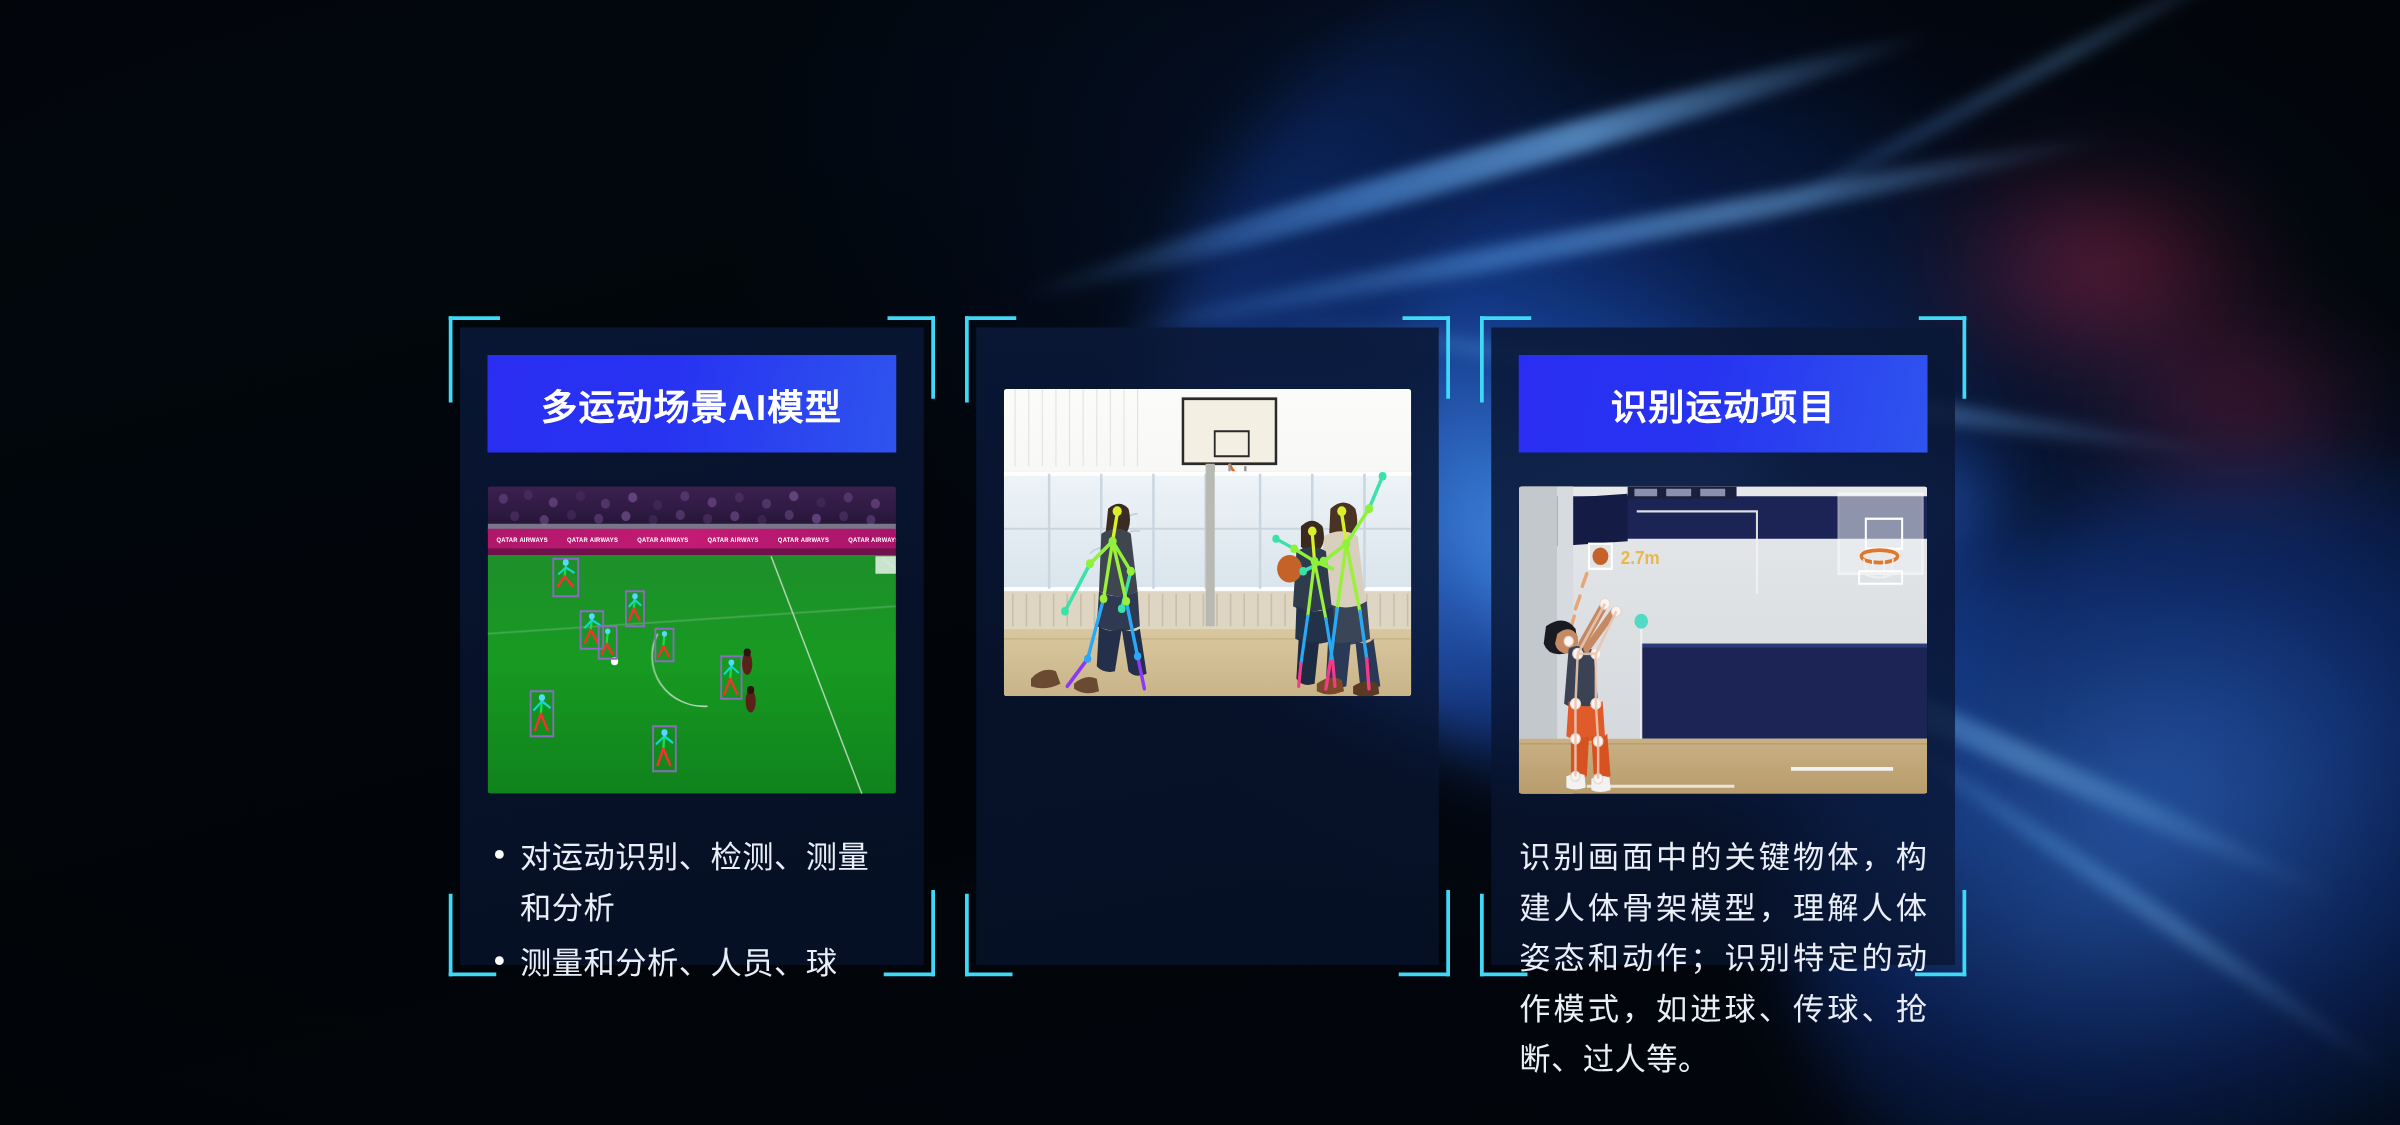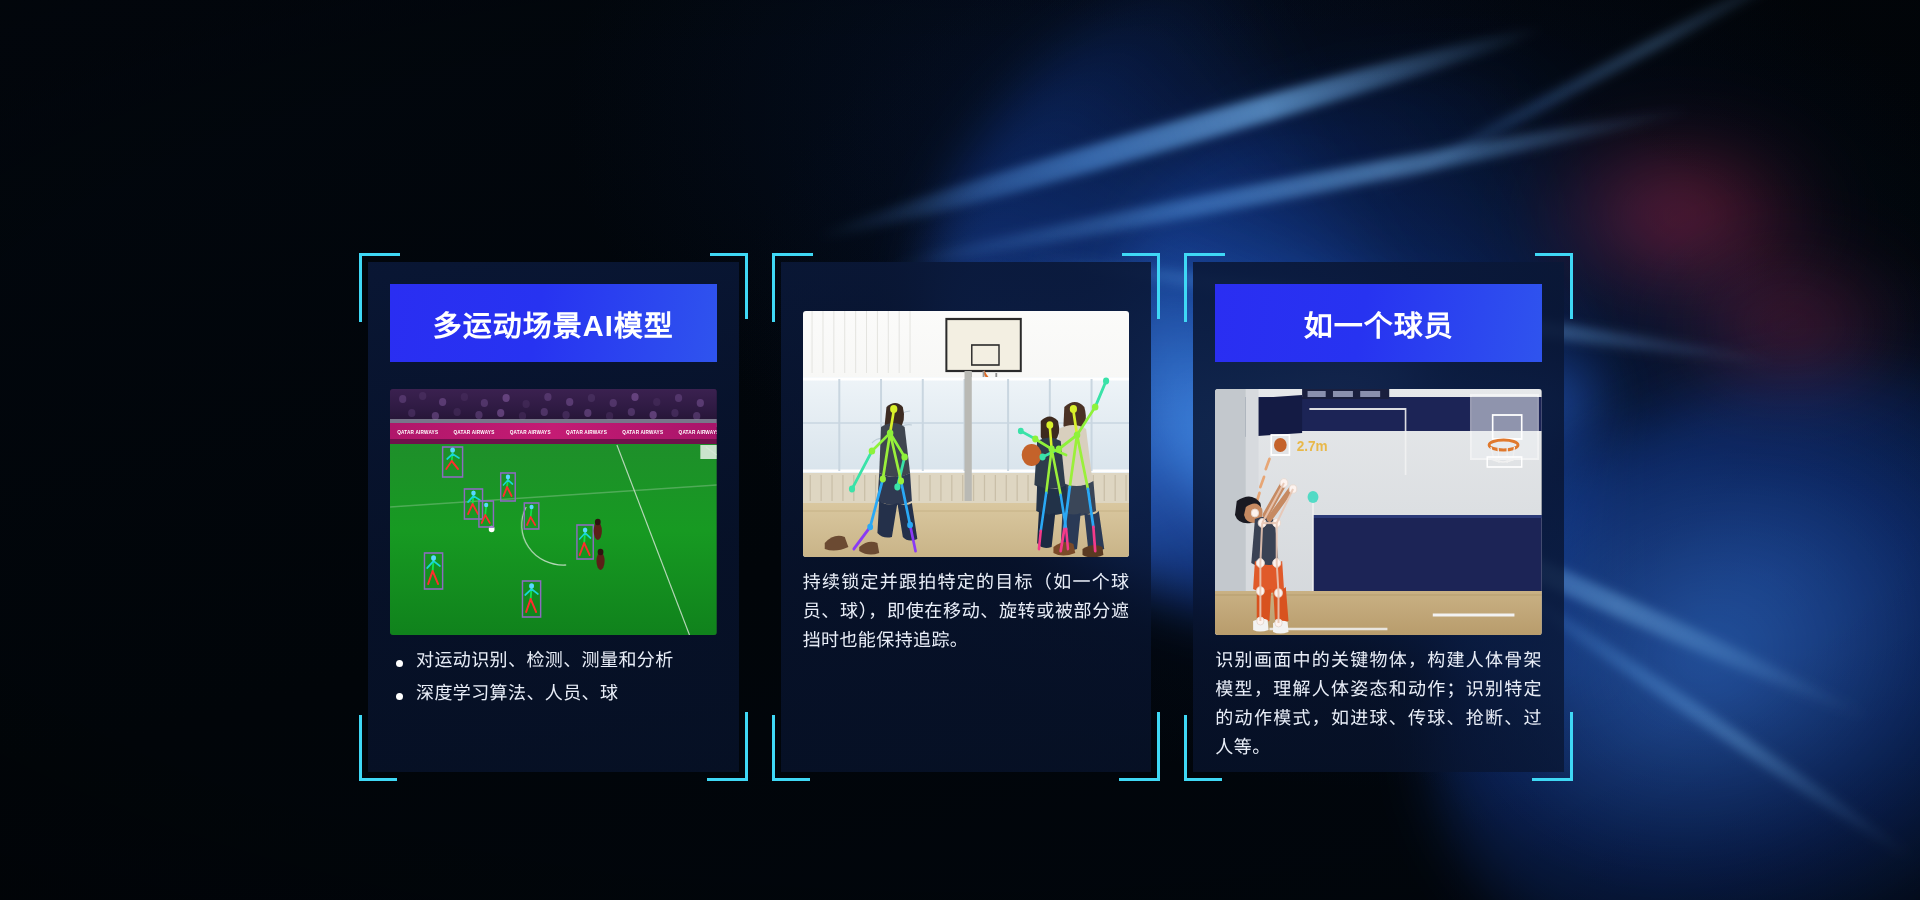--- a/index.html
+++ b/index.html
@@ -502,7 +502,7 @@
     <span class="br tr"></span>
     <span class="br bl"></span>
 
-    <div class="card-title">如一个球员</div>
+    <div class="card-title">识别运动项目</div>
 
     <div class="media">
       <svg viewBox="0 0 360 246" preserveAspectRatio="none" aria-hidden="true">

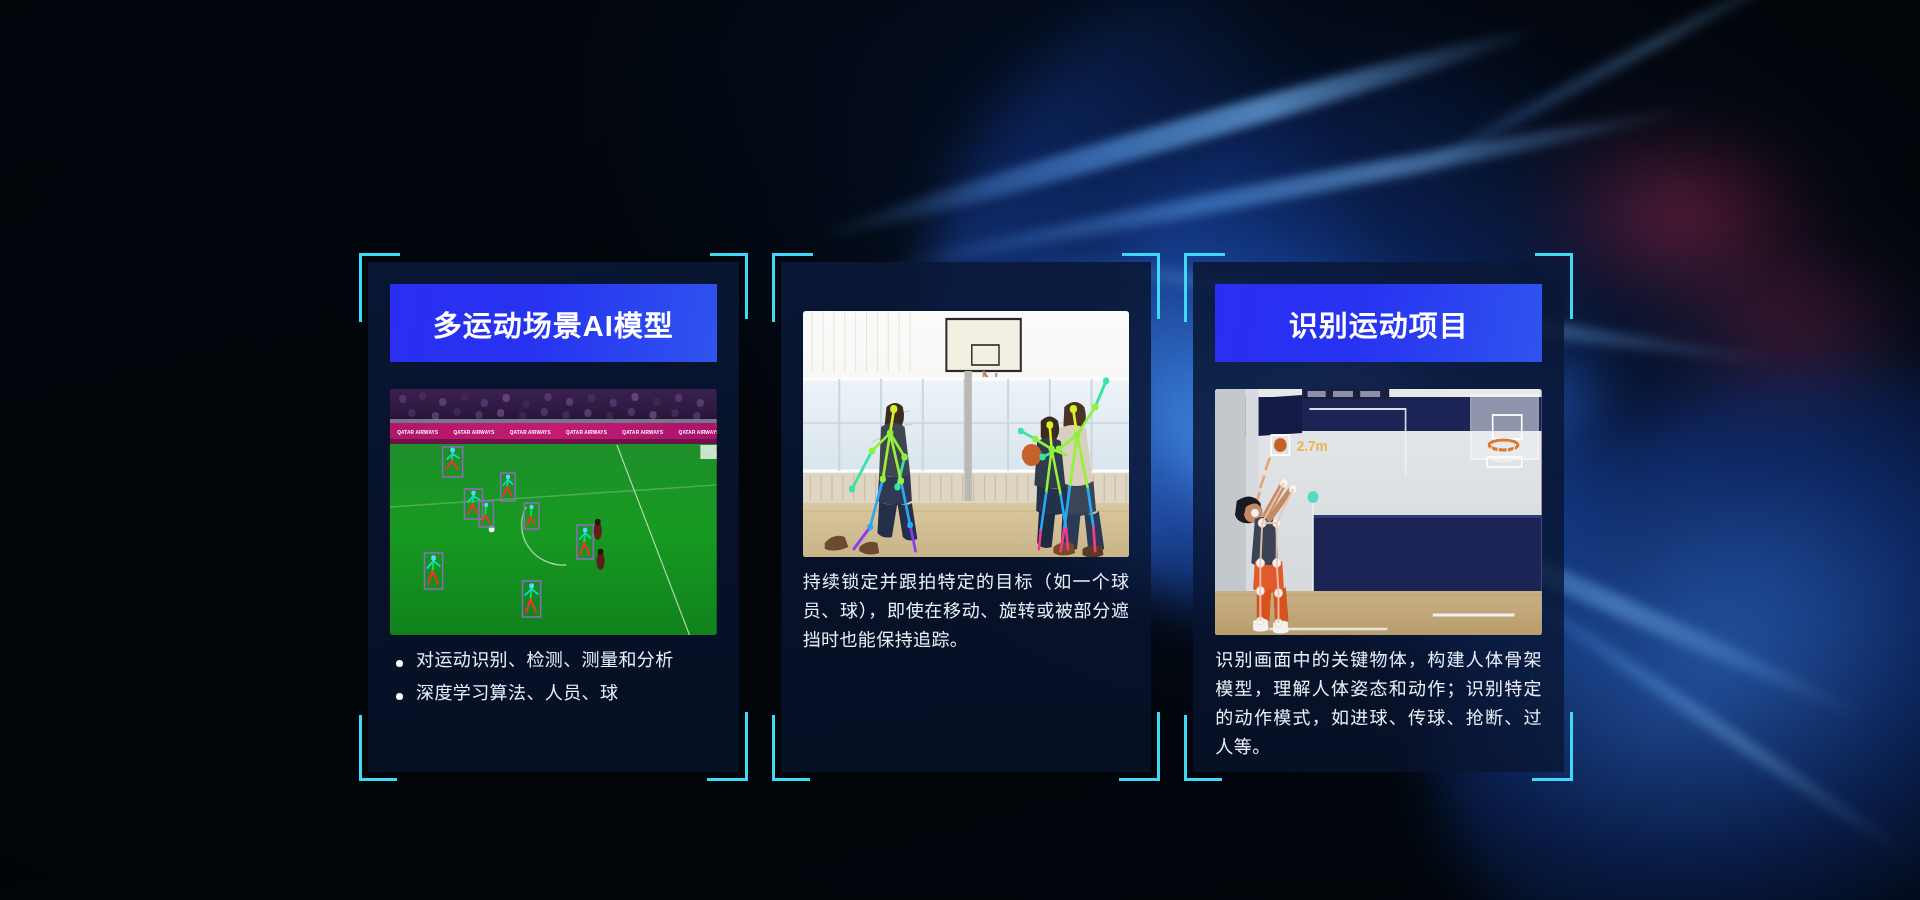--- a/index.html
+++ b/index.html
@@ -493,9 +493,6 @@
       </svg>
     </div>
 
-    <div class="body">
-      <p class="para">持续锁定并跟拍特定的目标（如一个球员、球），即使在移动、旋转或被部分遮挡时也能保持追踪。</p>
-    </div>
   </div>
 
   <div class="card">

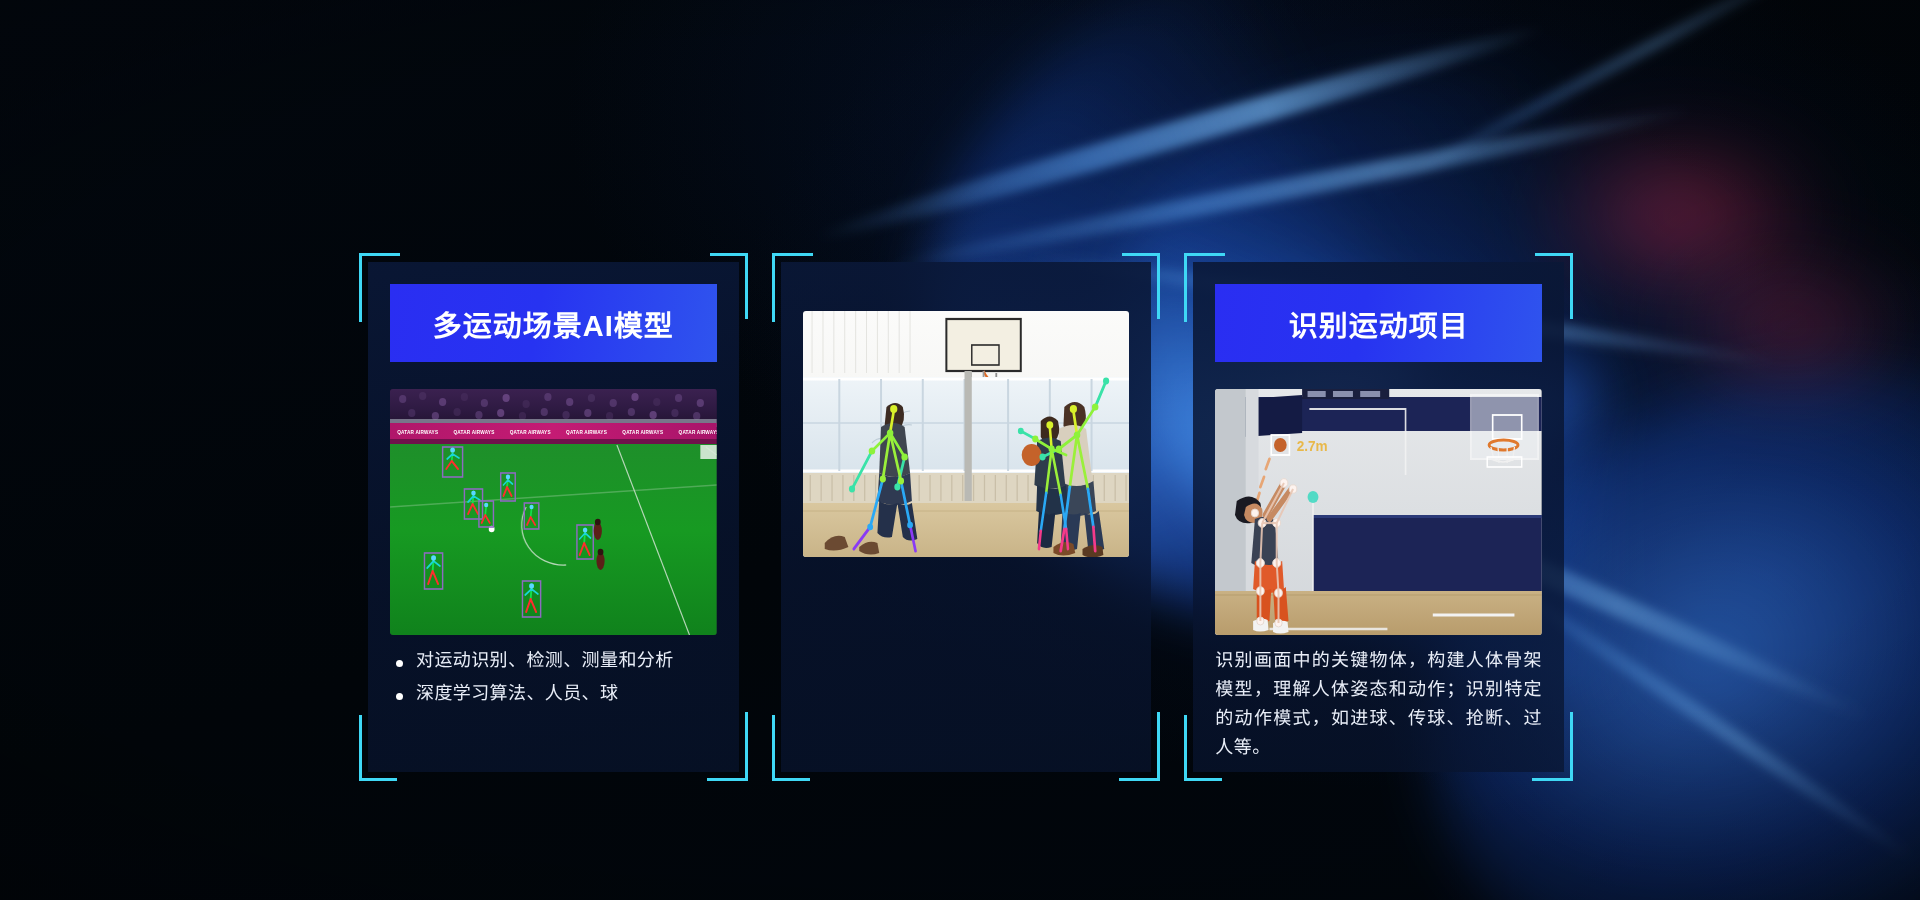--- a/index.html
+++ b/index.html
@@ -148,9 +148,9 @@
   .media svg { display:block; width:100%; height:100%; }
 
   .body {
-    margin-top:11px;
+    margin-top:31px;
     color:#e9eef8;
-    font-size:18px;
+    font-size:25px;
     line-height:1.62;
     letter-spacing:.4px;
     flex:1 1 auto;

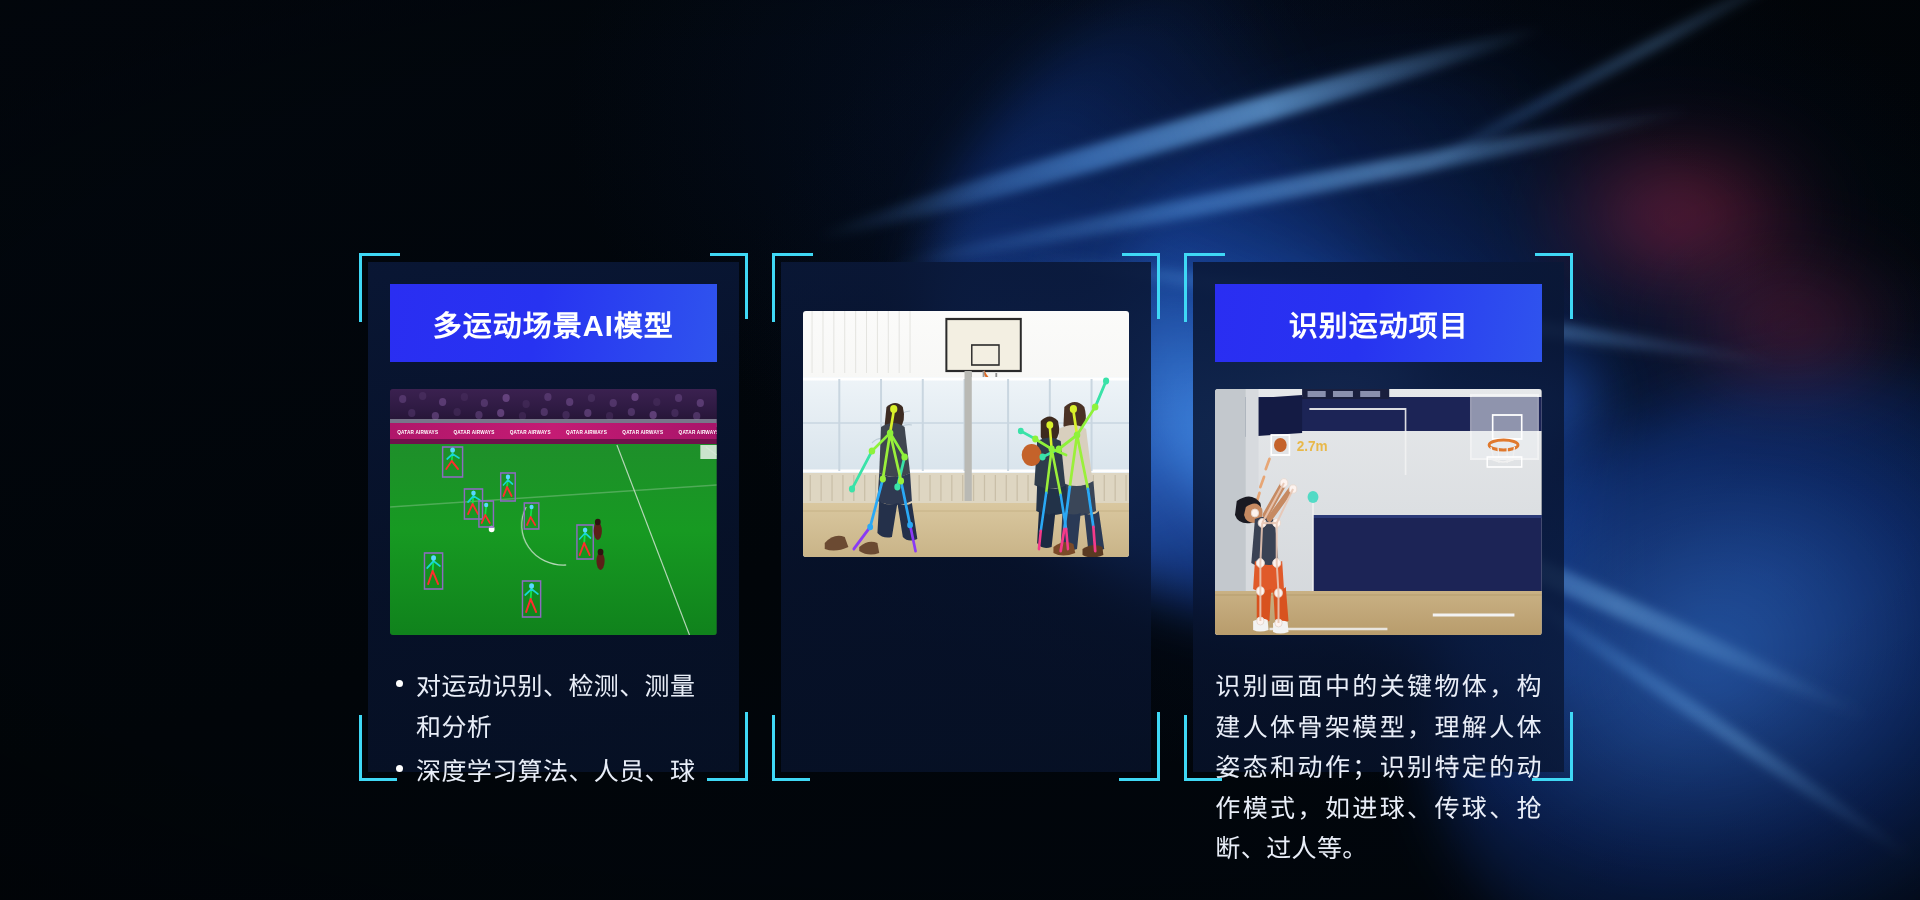--- a/index.html
+++ b/index.html
@@ -356,7 +356,7 @@
     <div class="body">
       <ul class="bullets">
         <li>对运动识别、检测、测量和分析</li>
-        <li>深度学习算法、人员、球</li>
+        <li>测量和分析、人员、球</li>
       </ul>
     </div>
   </div>

